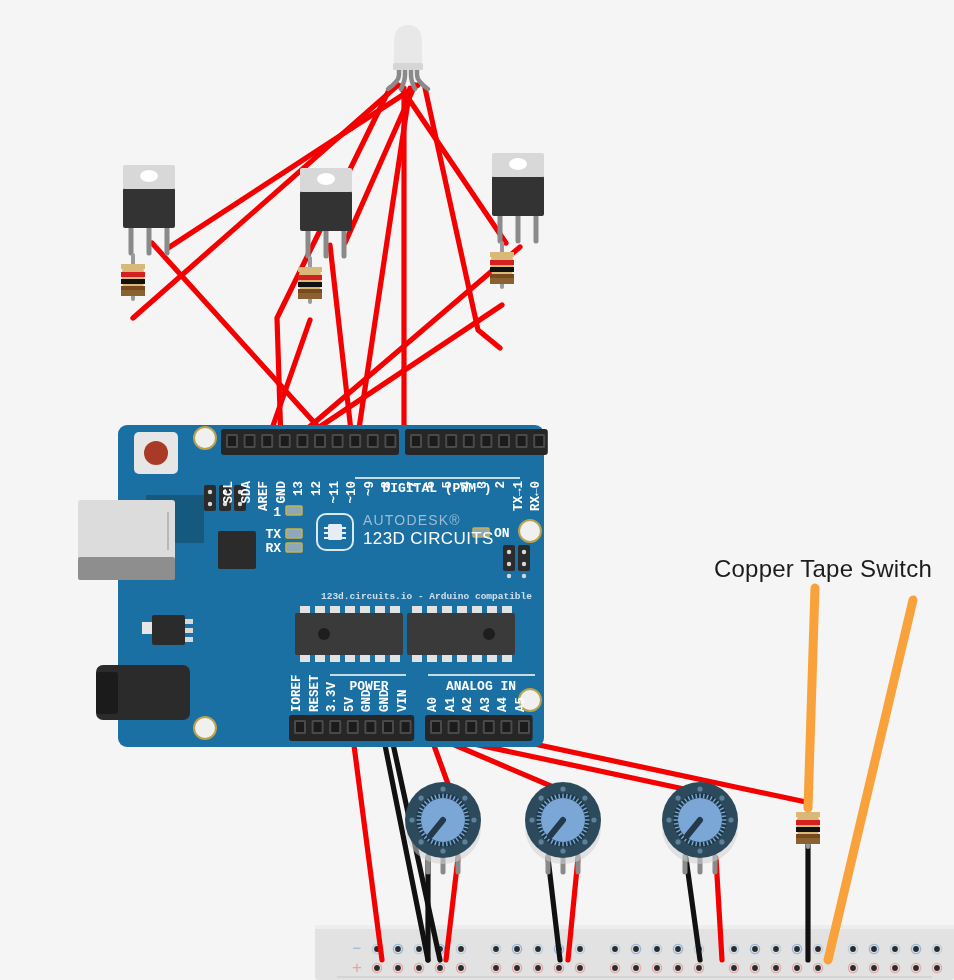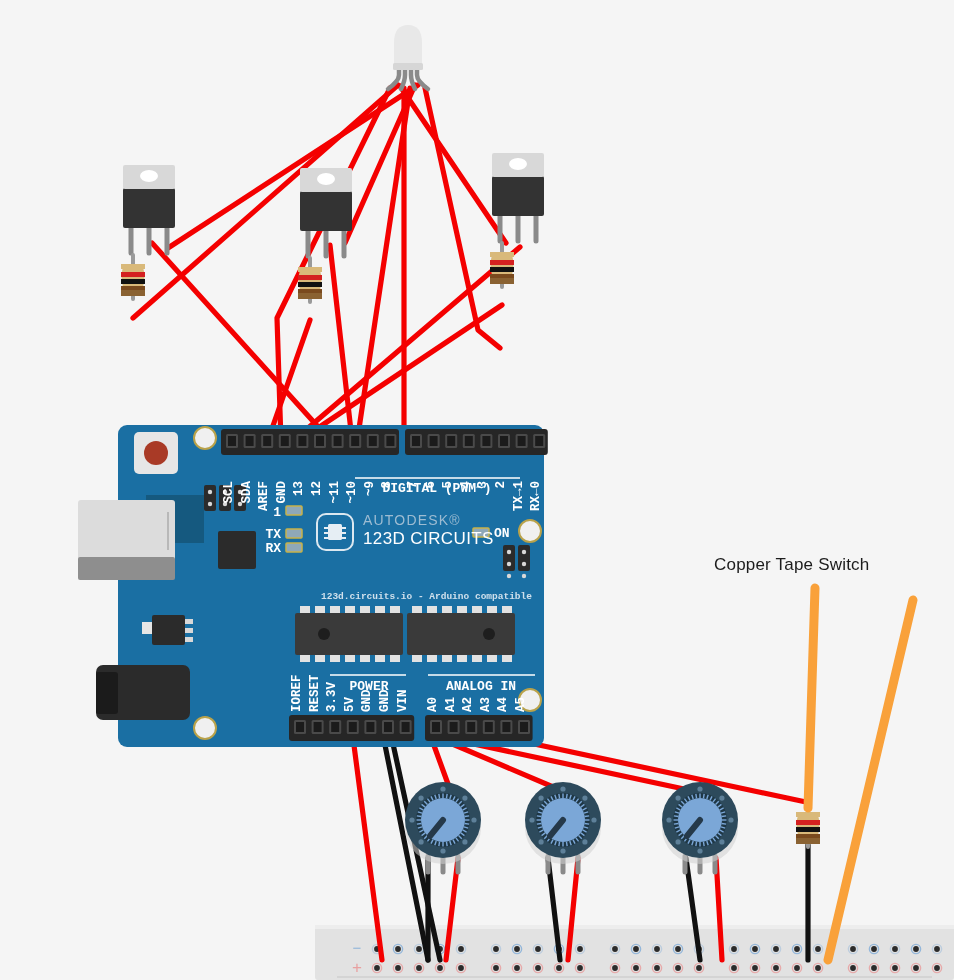--- a/index.html
+++ b/index.html
@@ -8,7 +8,7 @@
   #stage{position:absolute;left:0;top:0;width:954px;height:980px;}
   #stage svg{display:block;}
   .lbl{position:absolute;font-family:"Liberation Sans",sans-serif;
-       font-size:17px;color:#1c1c1c;white-space:nowrap;letter-spacing:0.2px;}
+       font-size:24px;color:#1c1c1c;white-space:nowrap;letter-spacing:0.2px;}
 </style>
 </head>
 <body>

